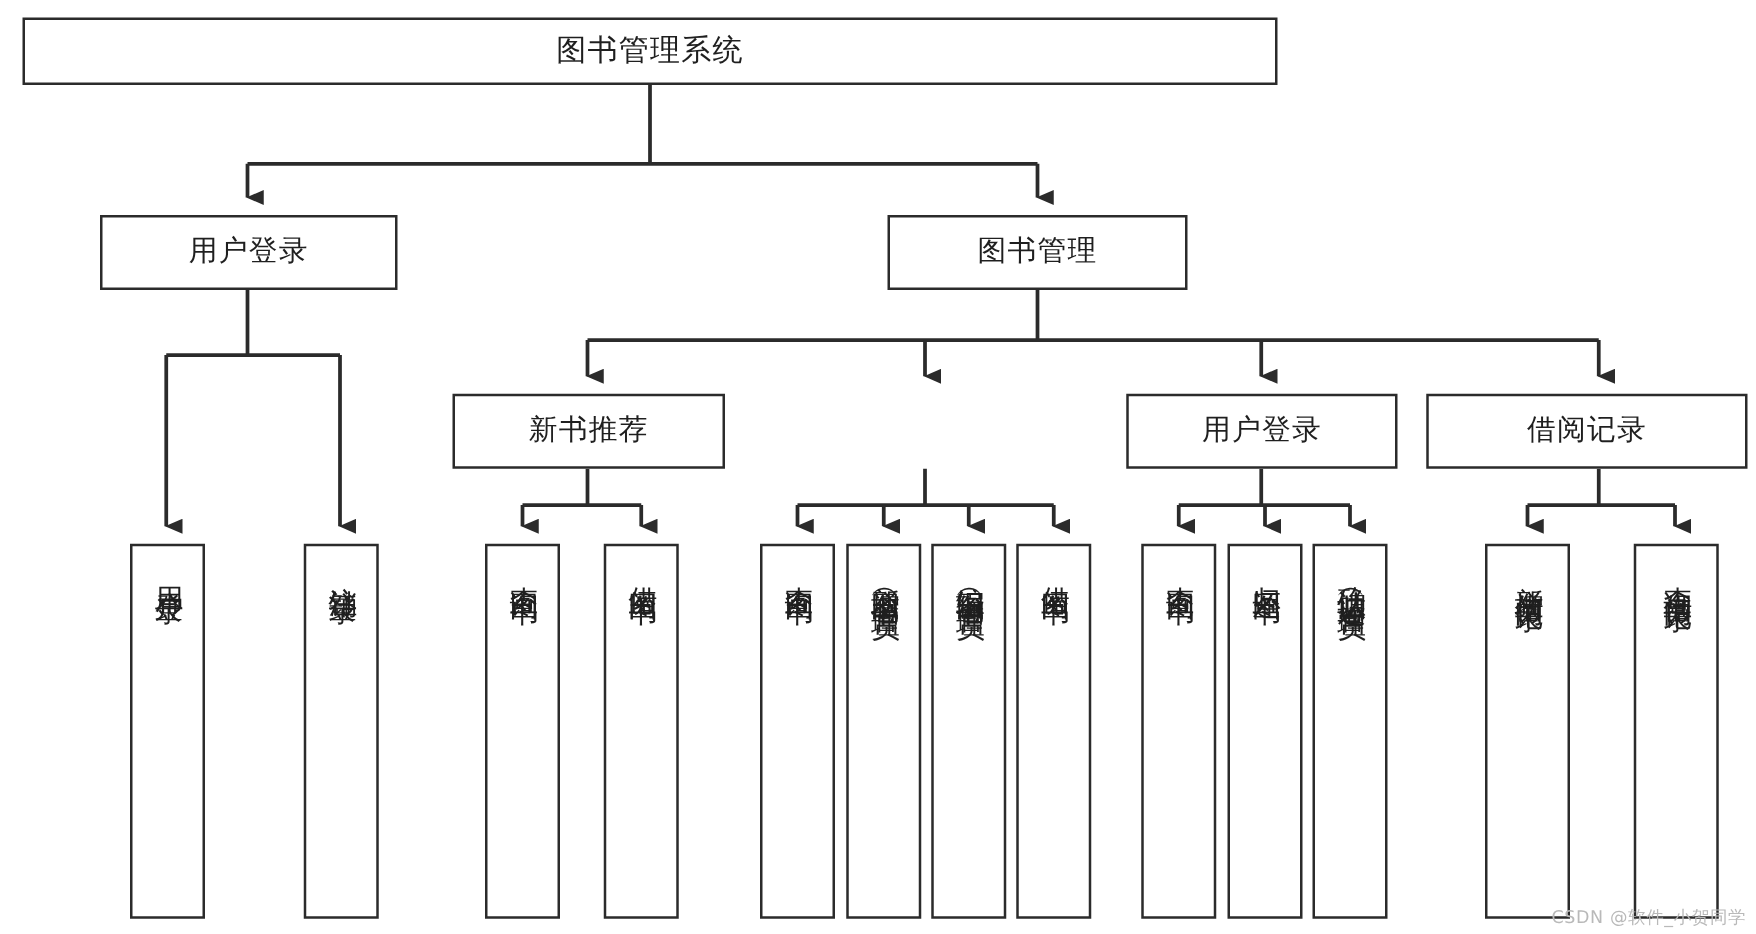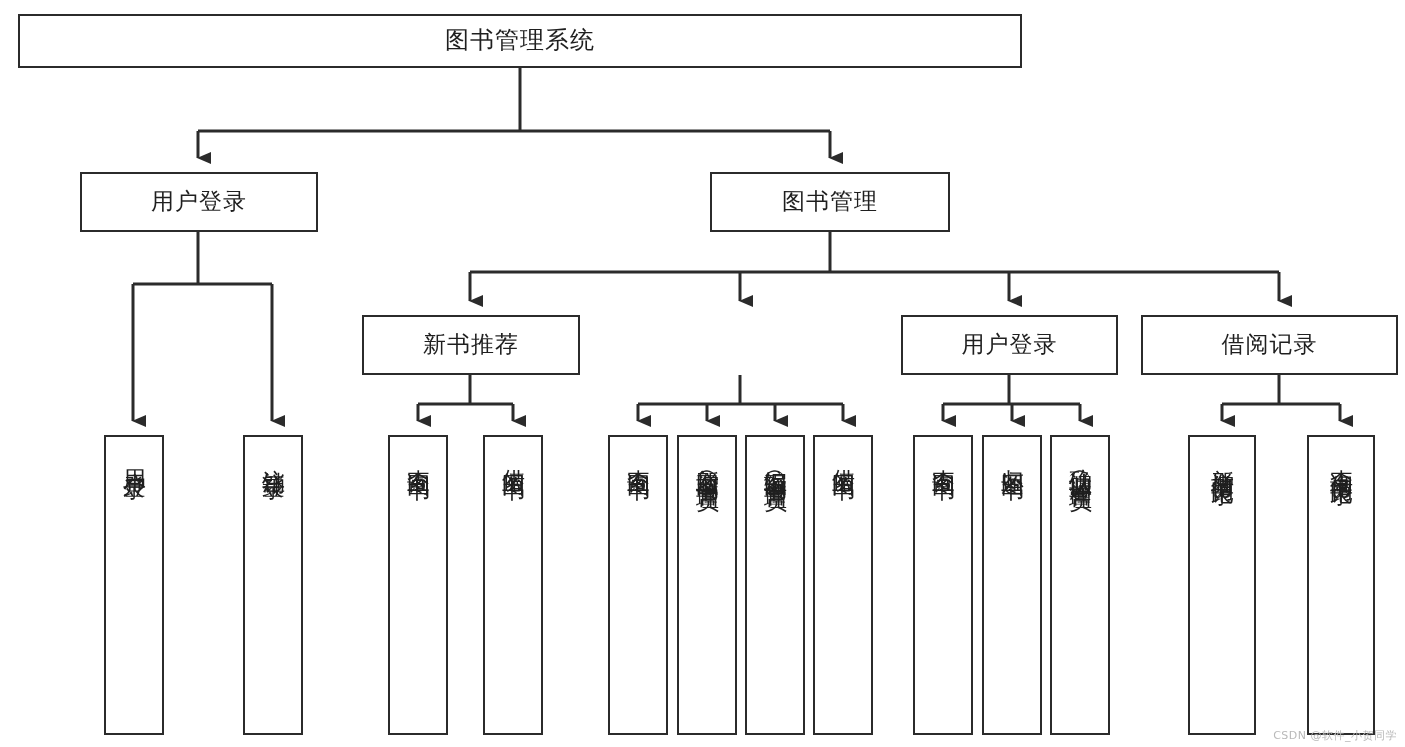--- a/index.html
+++ b/index.html
@@ -67,7 +67,7 @@
     position:absolute;
     right:8px;
     bottom:4px;
-    font-size:11px;
+    font-size:14px;
     color:#b9b9b9;
     letter-spacing:0.5px;
     white-space:nowrap;

